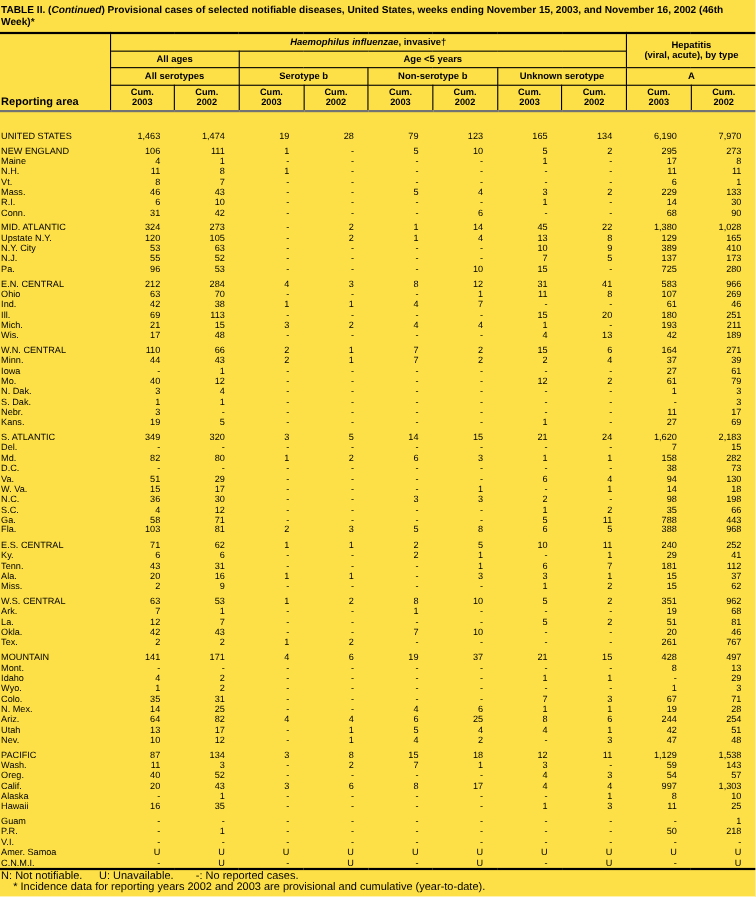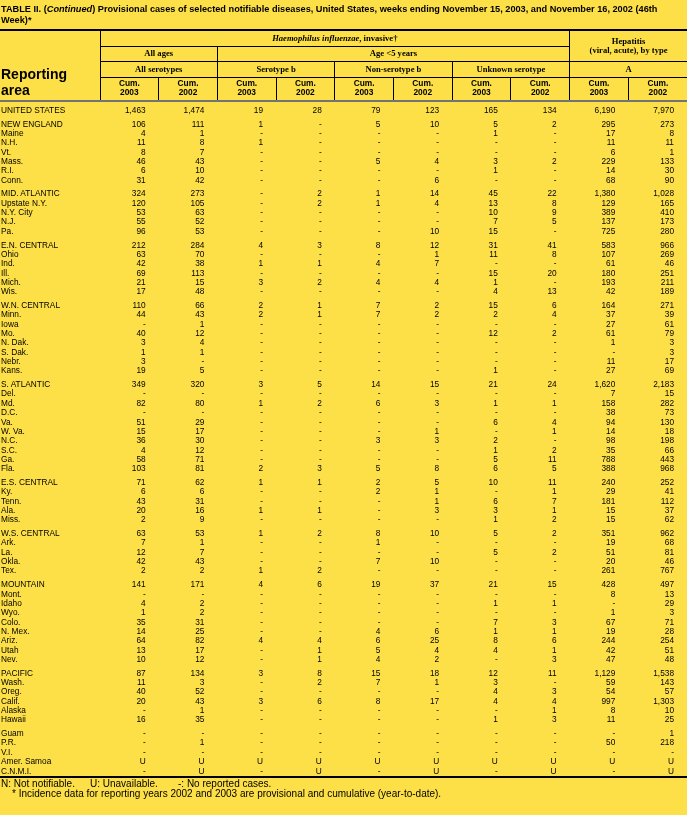--- a/index.html
+++ b/index.html
@@ -26,7 +26,7 @@
   .gh i { font-style: italic; }
   .cum { font-size: 8.4px; line-height: 9.2px; padding: 1.5px 0 2.5px; font-weight: bold; }
   .br  { border-right: 1px solid #000; }
-  .bb  { border-bottom: 1px solid #000; font-family: Liberation Serif, serif; }
+  .bb  { border-bottom: 1px solid #000; }
   .thb { border-bottom: 2px solid #737373; }
   tbody td {
     font-size: 8.3px; line-height: 9.35px; text-align: right;

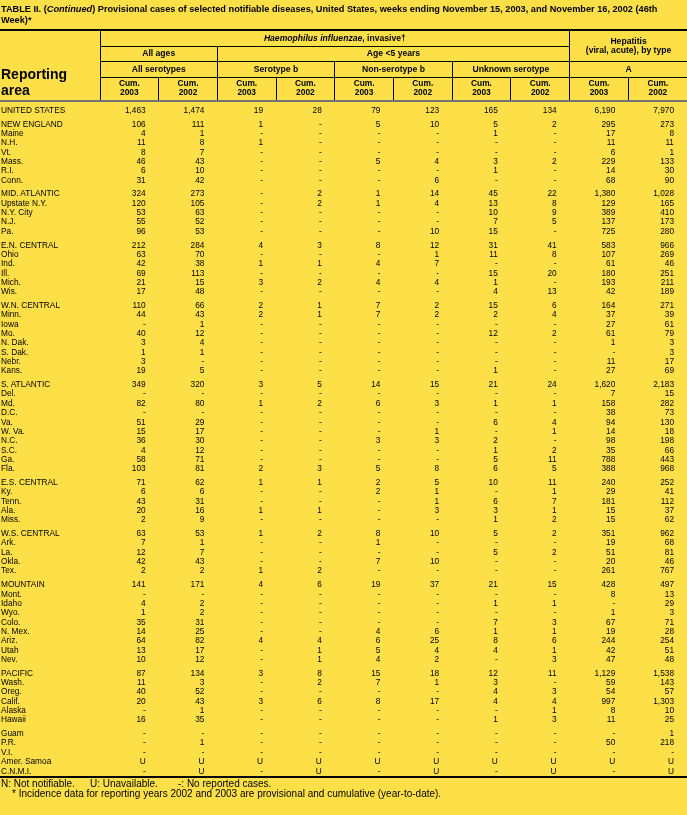--- a/index.html
+++ b/index.html
@@ -21,7 +21,7 @@
   col.c-num  { width: 58.7px; }
   th, td { margin: 0; }
   thead th { font-weight: bold; text-align: center; vertical-align: middle; }
-  th.area-h { text-align: left; vertical-align: bottom; font-size: 14px; padding: 0 0 2px 1px; }
+  th.area-h { text-align: left; vertical-align: bottom; font-size: 10px; padding: 0 0 2px 1px; }
   .gh  { font-size: 8.6px; line-height: 9.5px; padding: 2.5px 0; }
   .gh i { font-style: italic; }
   .cum { font-size: 8.4px; line-height: 9.2px; padding: 1.5px 0 2.5px; font-weight: bold; }

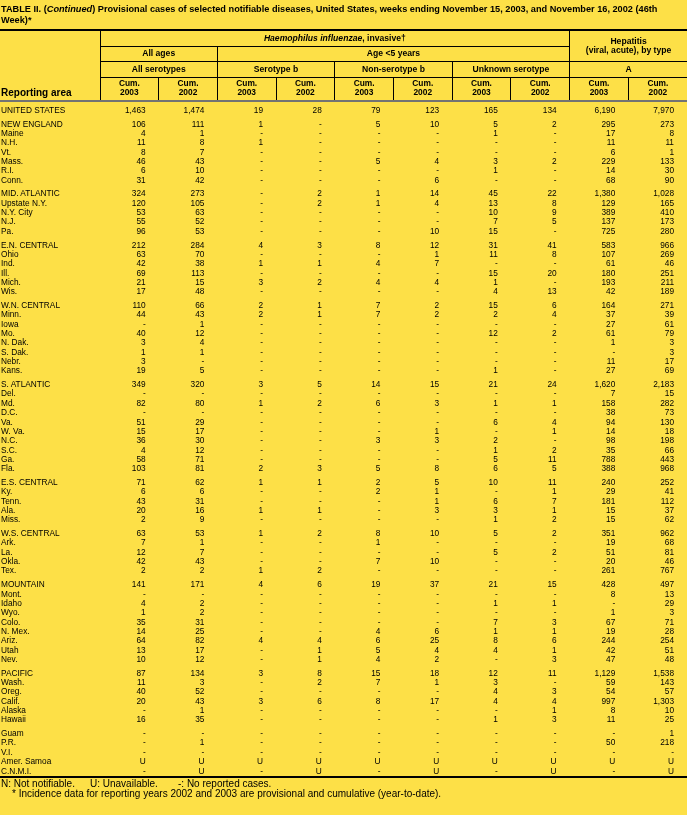--- a/index.html
+++ b/index.html
@@ -34,7 +34,7 @@
   }
   tbody td.area { text-align: left; padding: 0 0 0 1px; }
   tbody tr.gs td { padding-top: 4.4px; }
-  tbody tr.first td { padding-top: 4px; margin-top: 42px; }
+  tbody tr.first td { padding-top: 17px; margin-top: 42px; }
   .footer { font-size: 10px; line-height: 9.4px; padding: 1.5px 2px 0 1px; }
   .keyline span { display: inline-block; }
   .keyline .k1 { width: 89px; }

